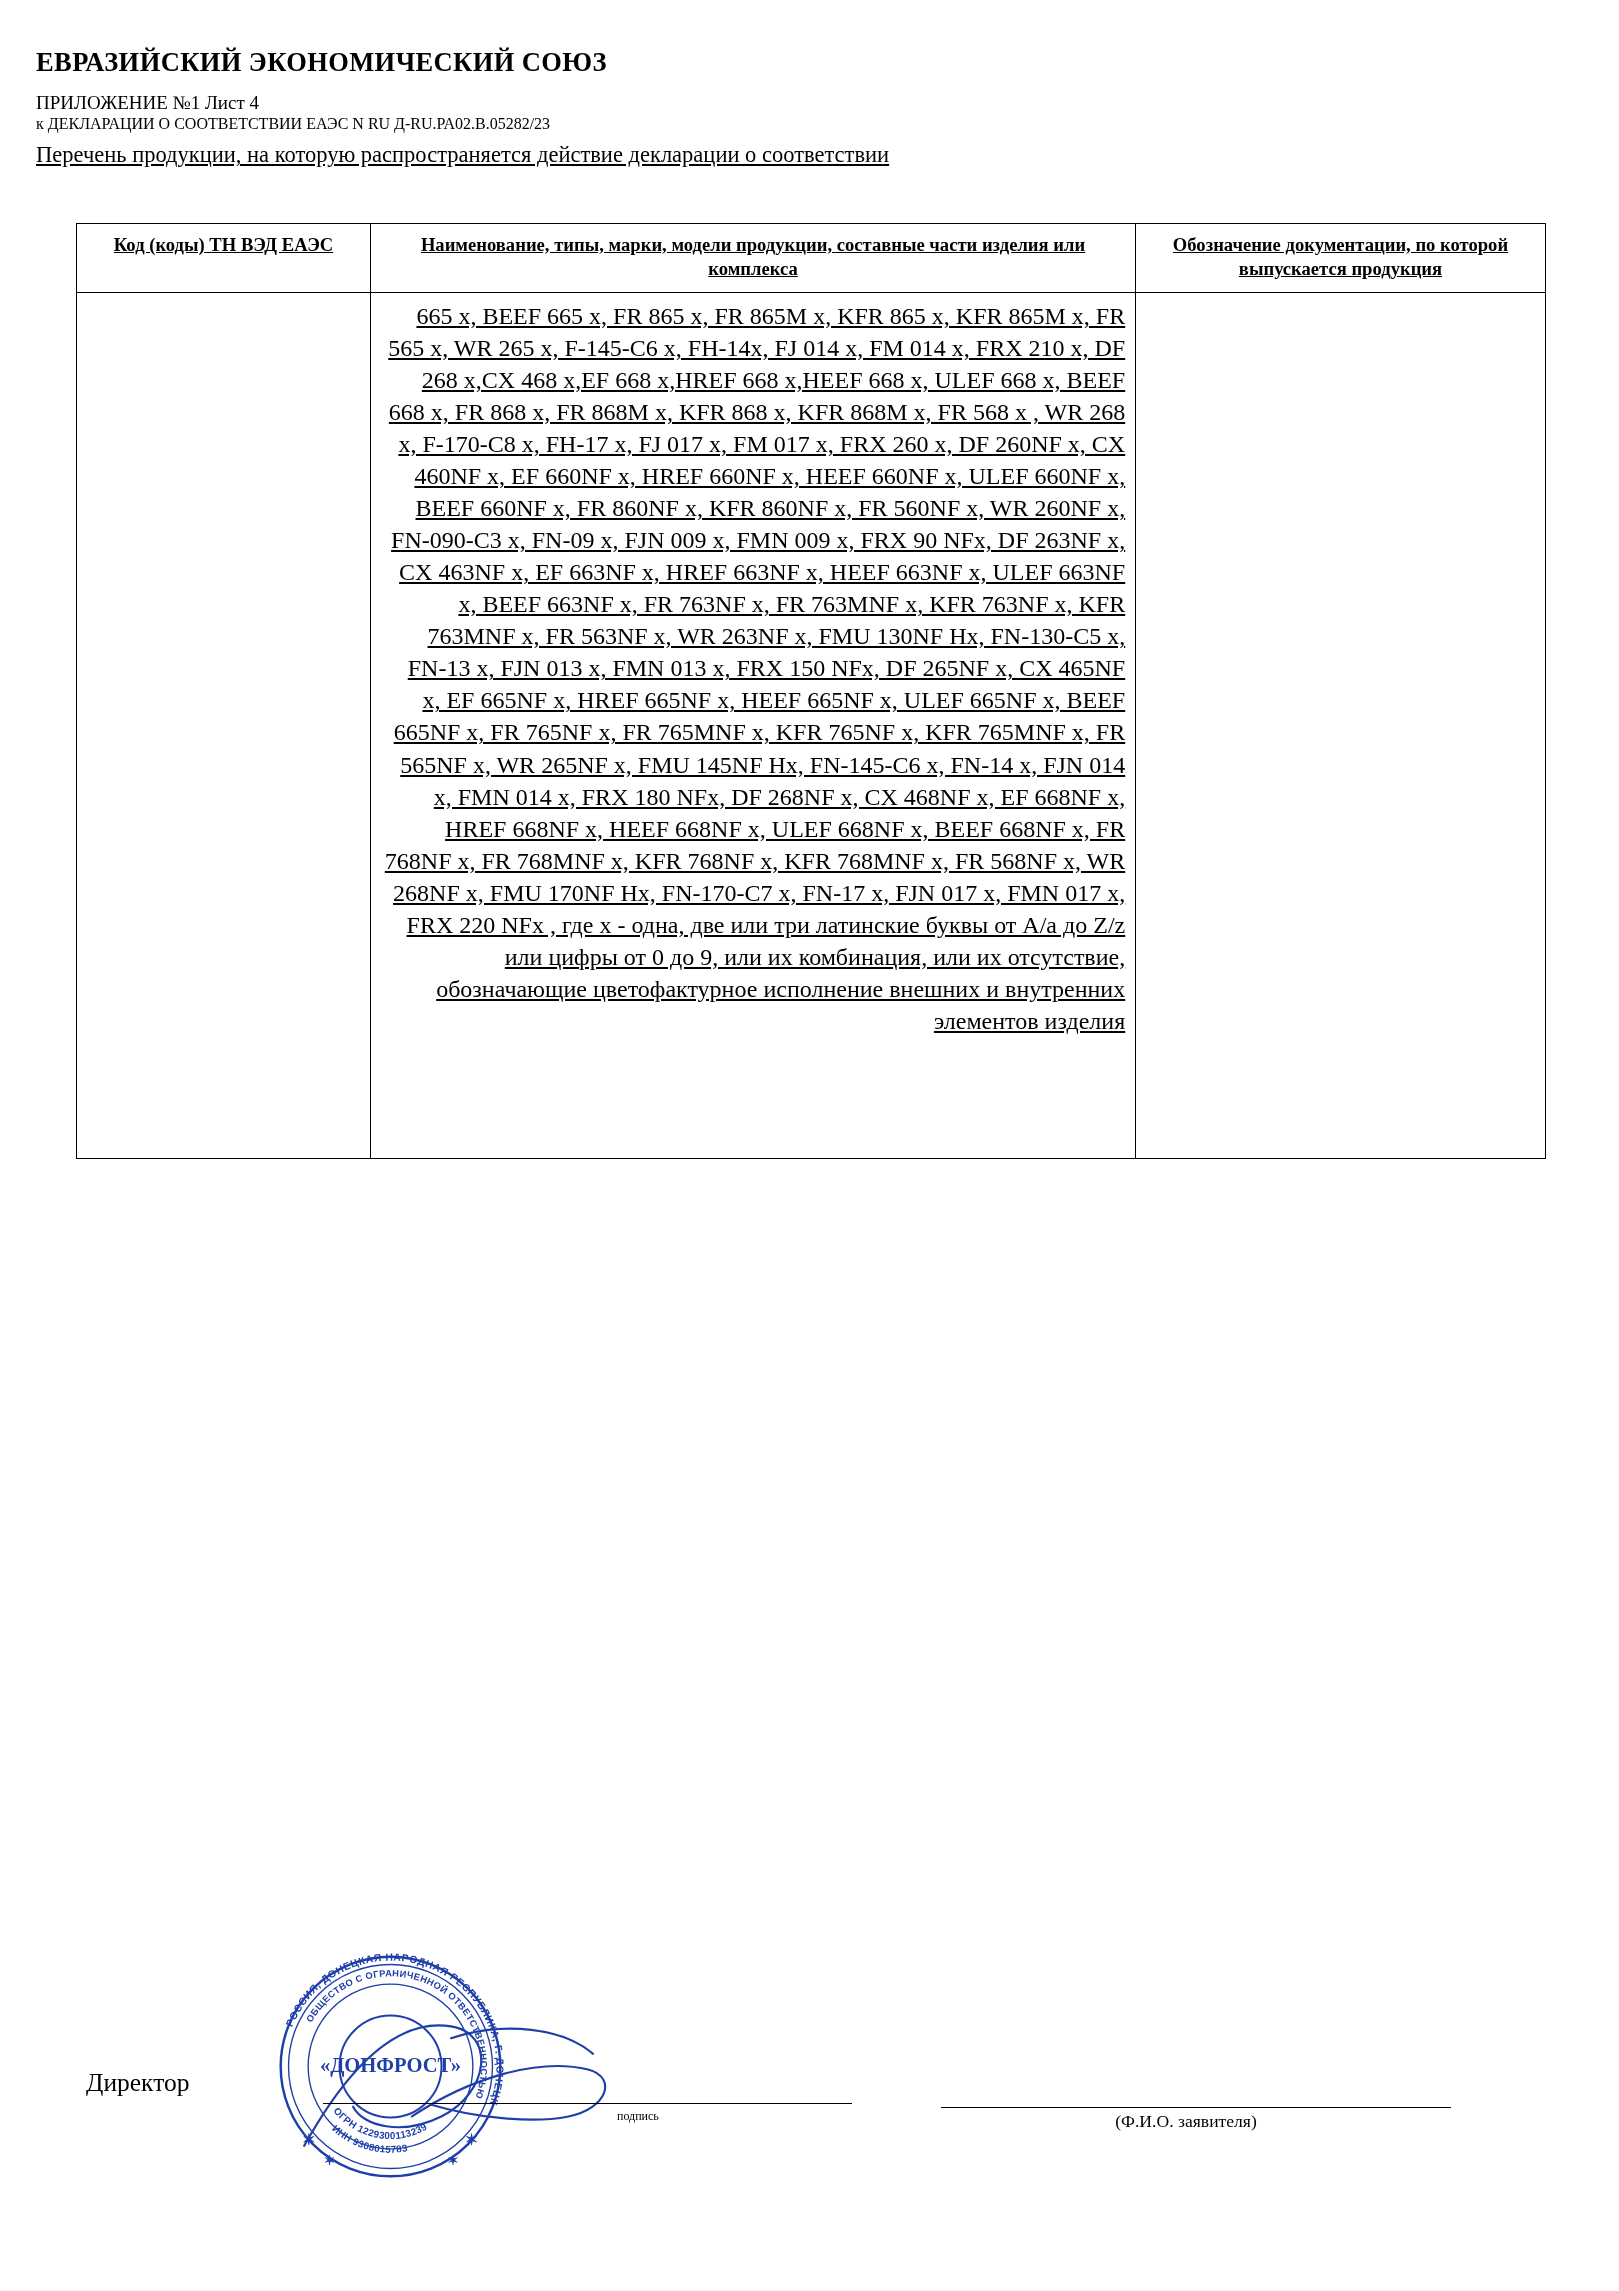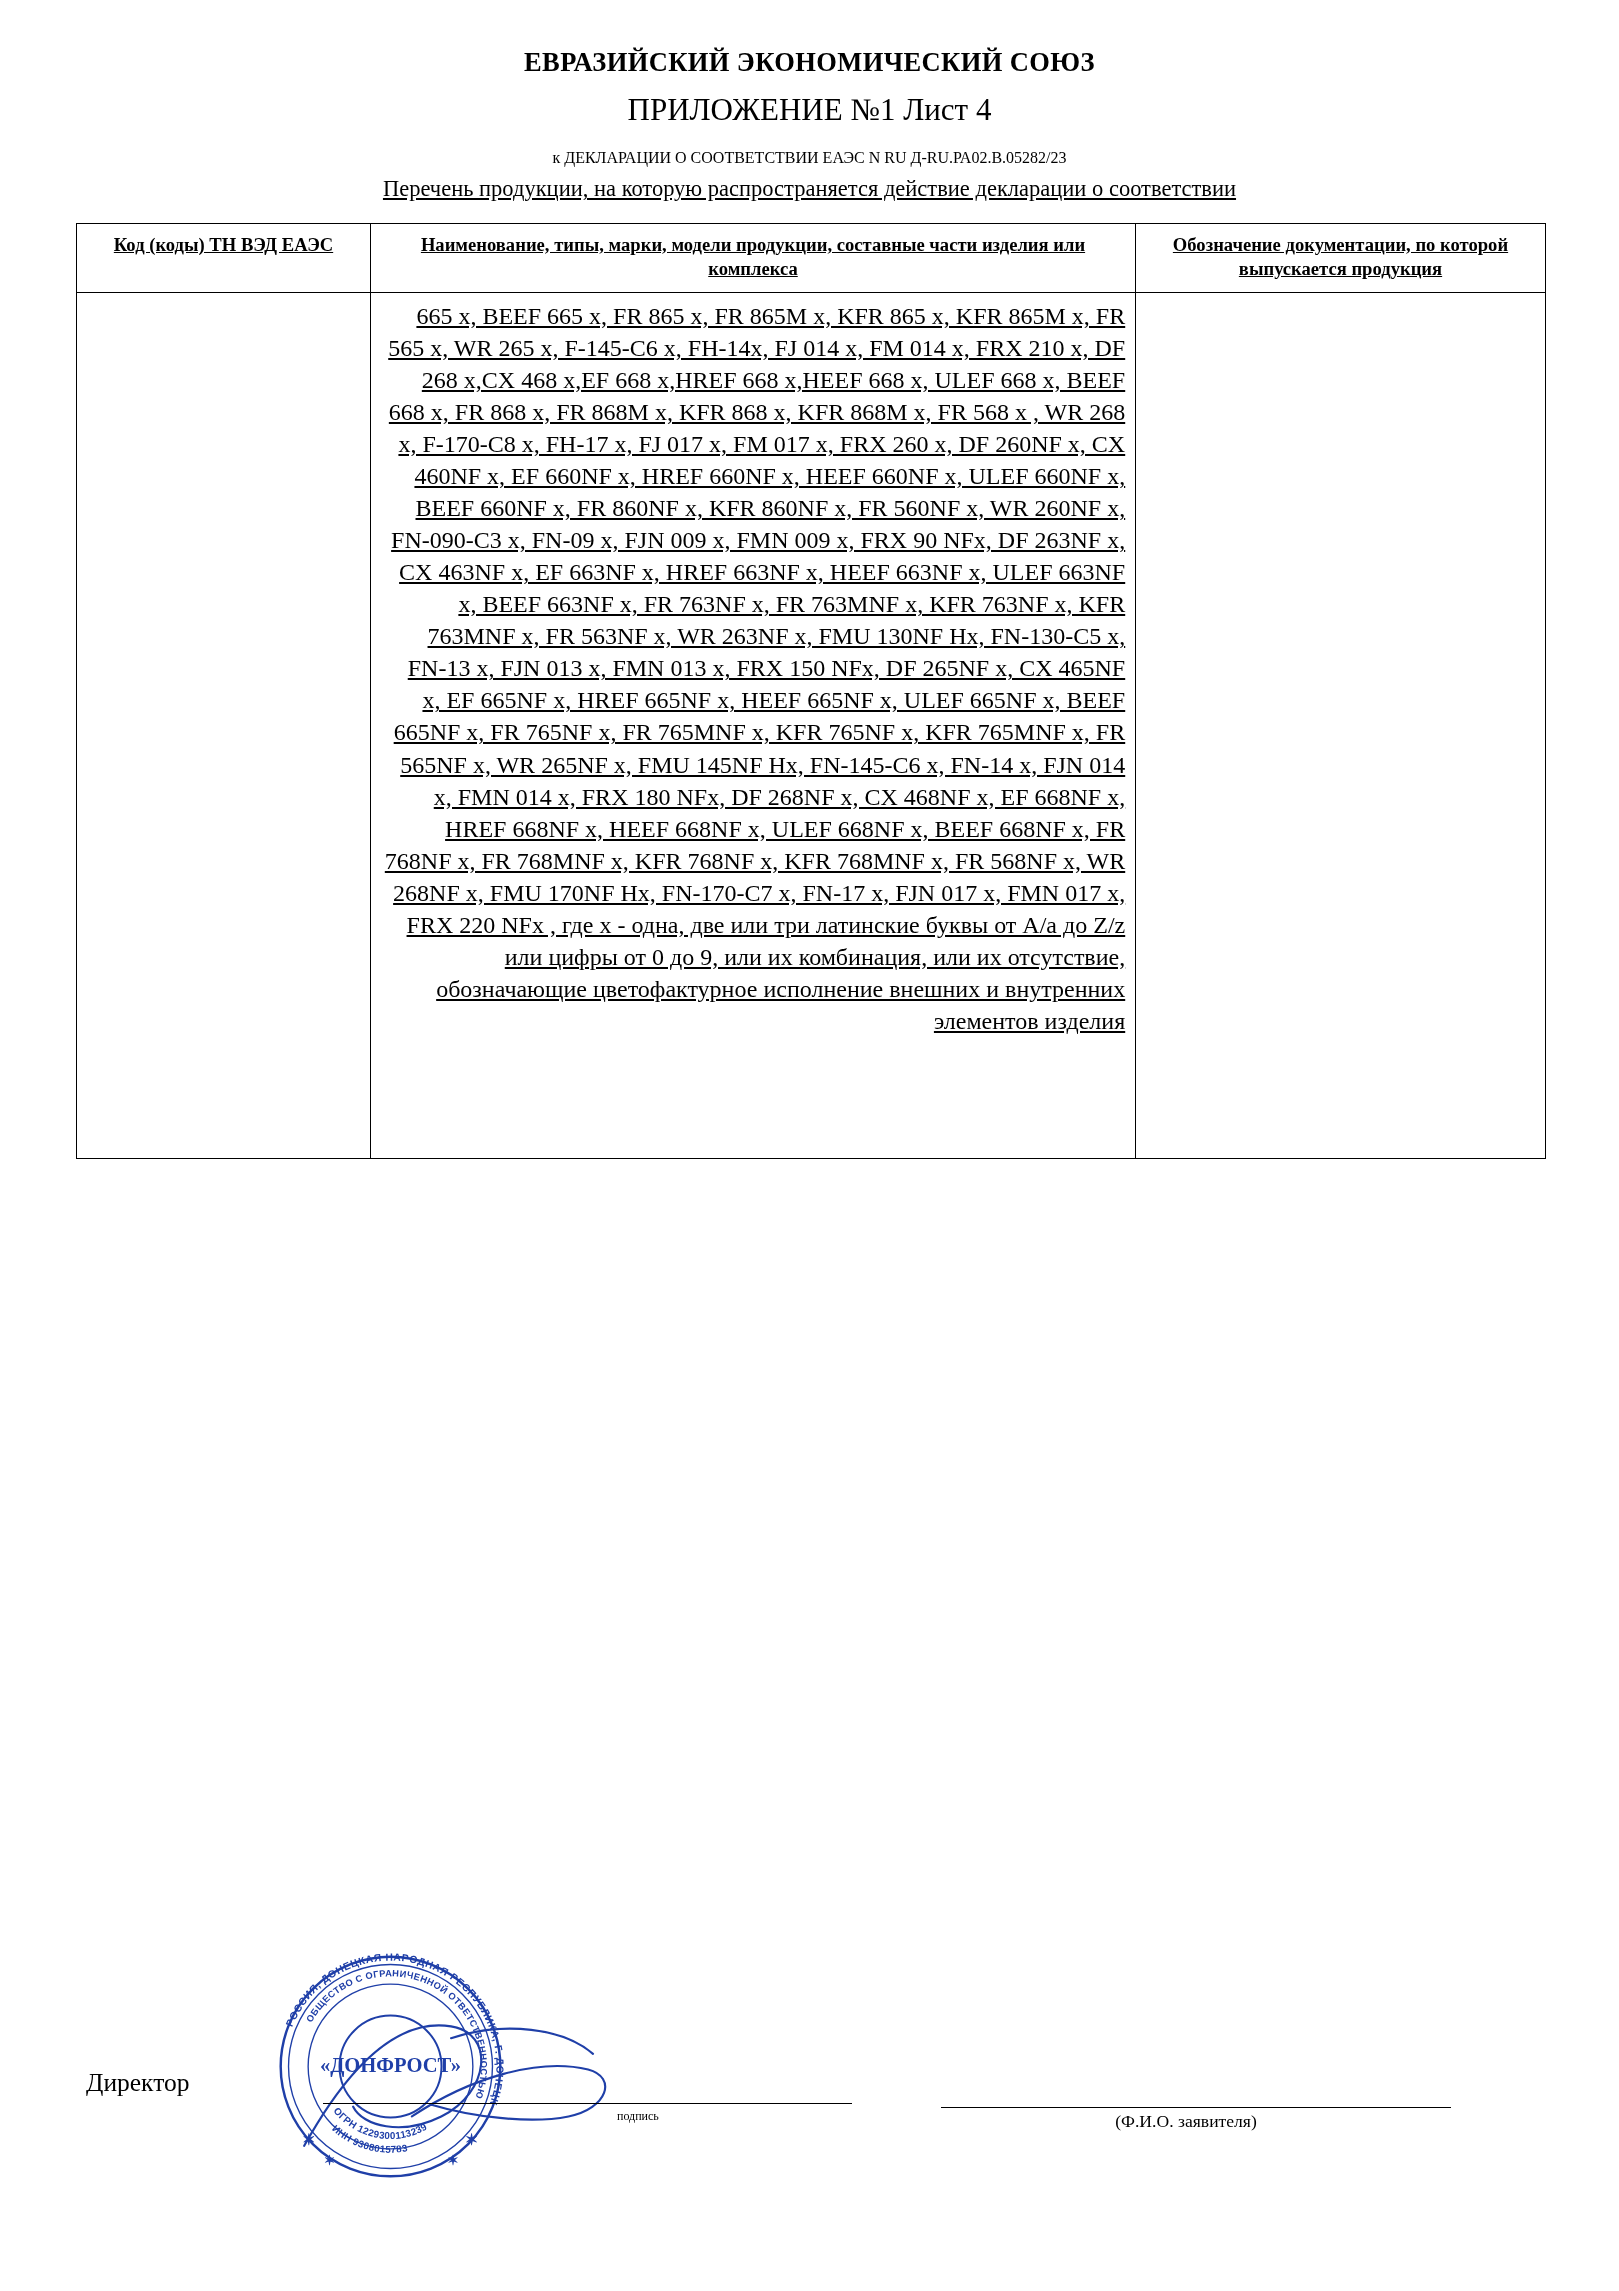--- a/index.html
+++ b/index.html
@@ -24,8 +24,9 @@
 
   
   .header {
-    text-align: center;
+    text-align: left;
     padding-top: 47px;
+    padding-left: 36px;
   }
   .header .title-main {
     font-size: 26.5px;

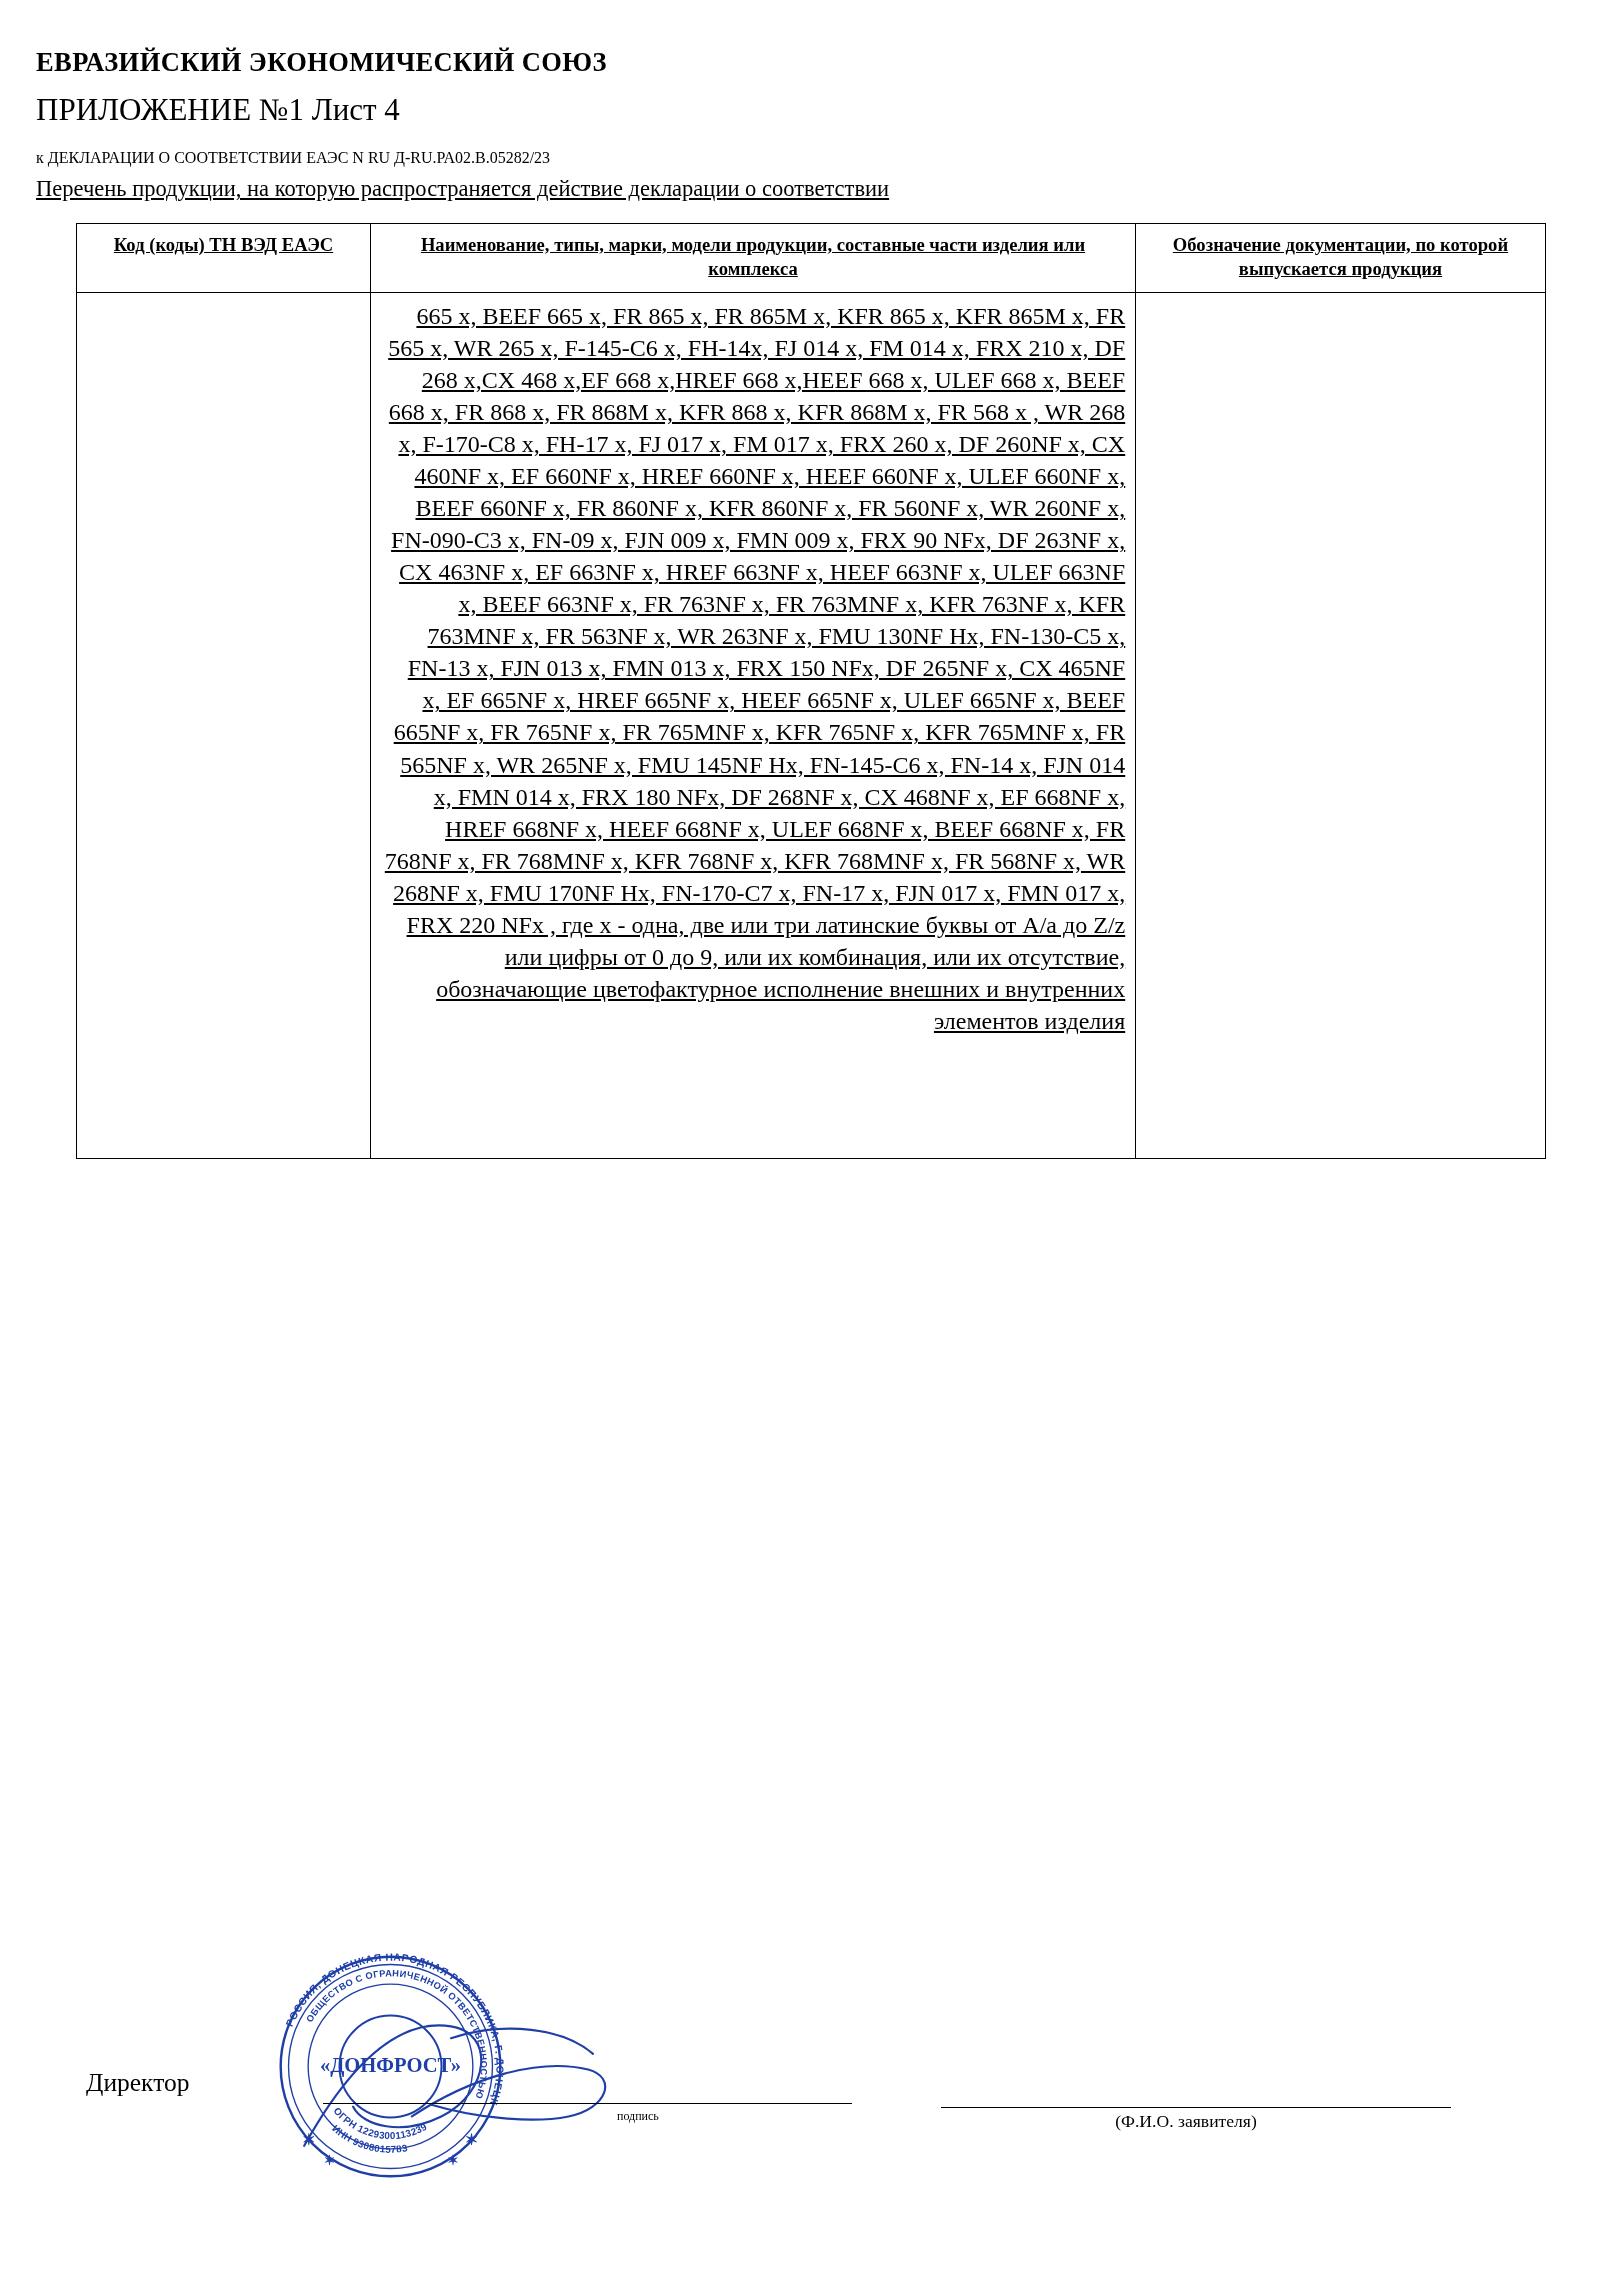--- a/index.html
+++ b/index.html
@@ -35,8 +35,8 @@
     margin-bottom: 13.7px;
   }
   .header .line2 {
-    font-size: 31px;
-    margin-bottom: 21px;
+    font-size: 19px;
+    margin-bottom: 1px;
   }
   .header .line3 {
     font-size: 16px;

